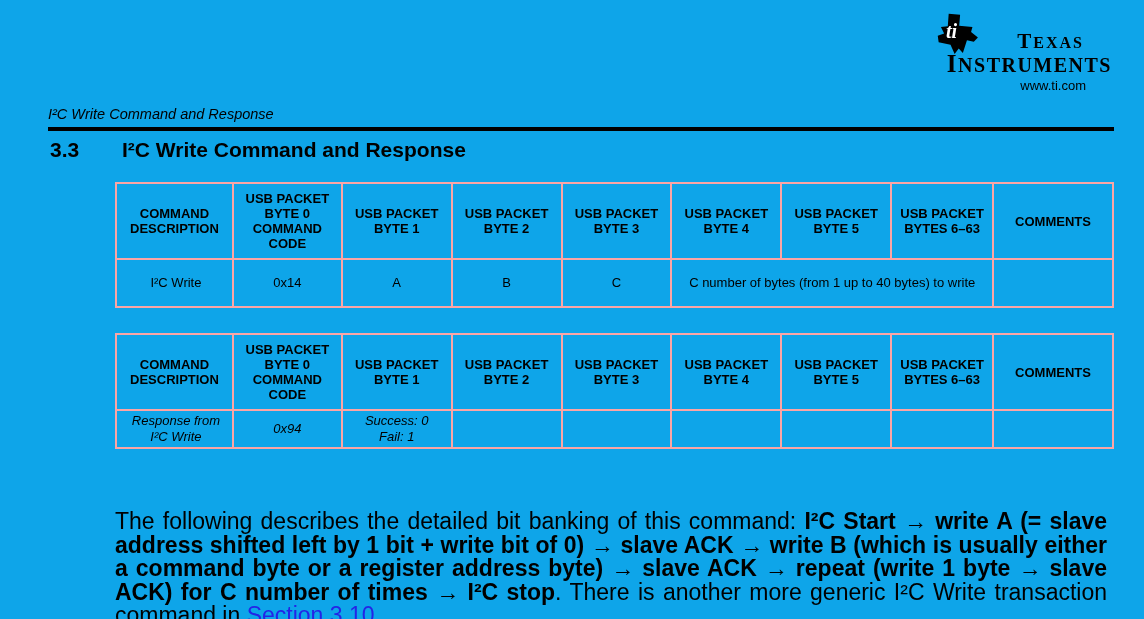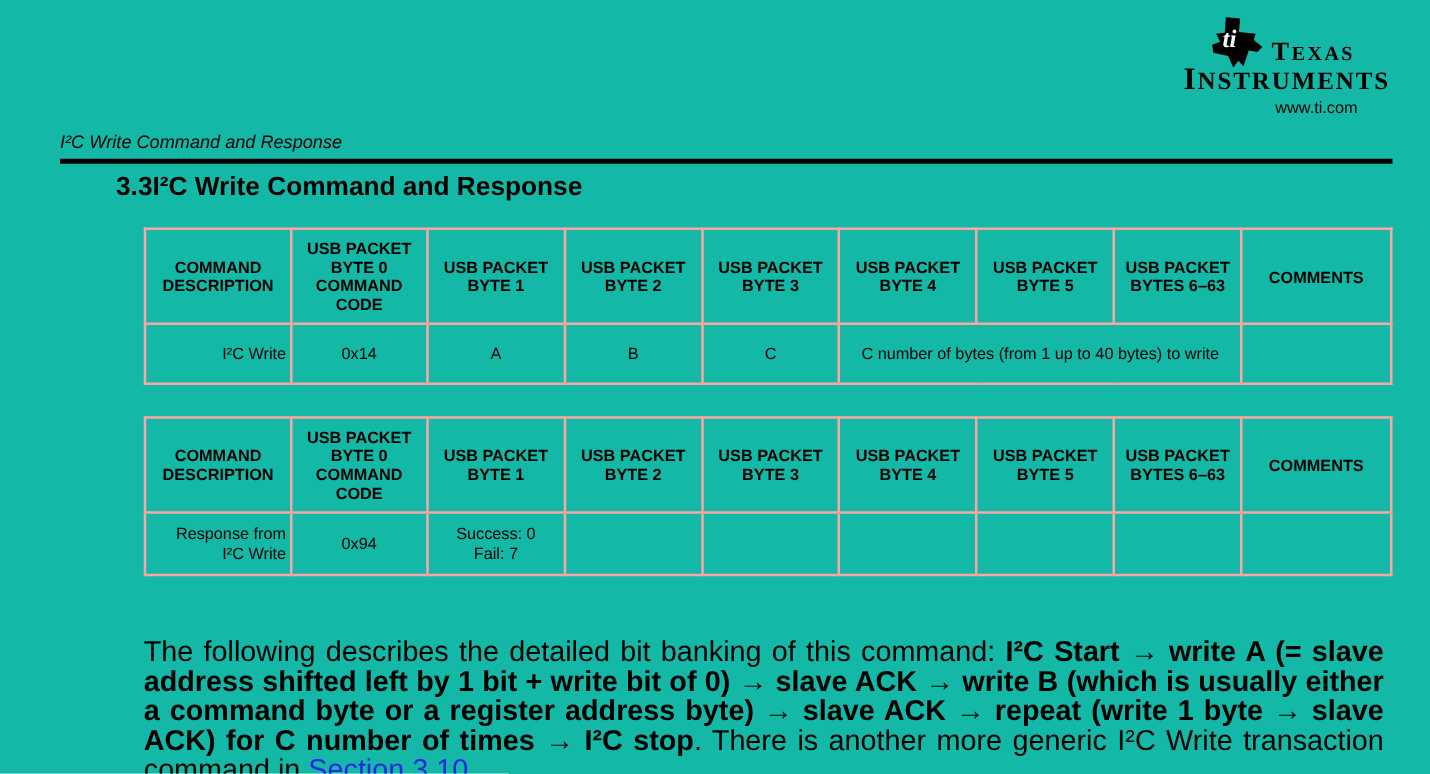--- a/index.html
+++ b/index.html
@@ -4,7 +4,7 @@
 <style>
   html,body{margin:0;padding:0;background:#fff;}
   .page{
-    position:relative;width:1144px;height:619px;background:#14b8a6;
+    position:relative;width:1144px;height:619px;background:#0ea5e9;
     font-family:"Liberation Sans",sans-serif;color:#000;overflow:hidden;
   }
 

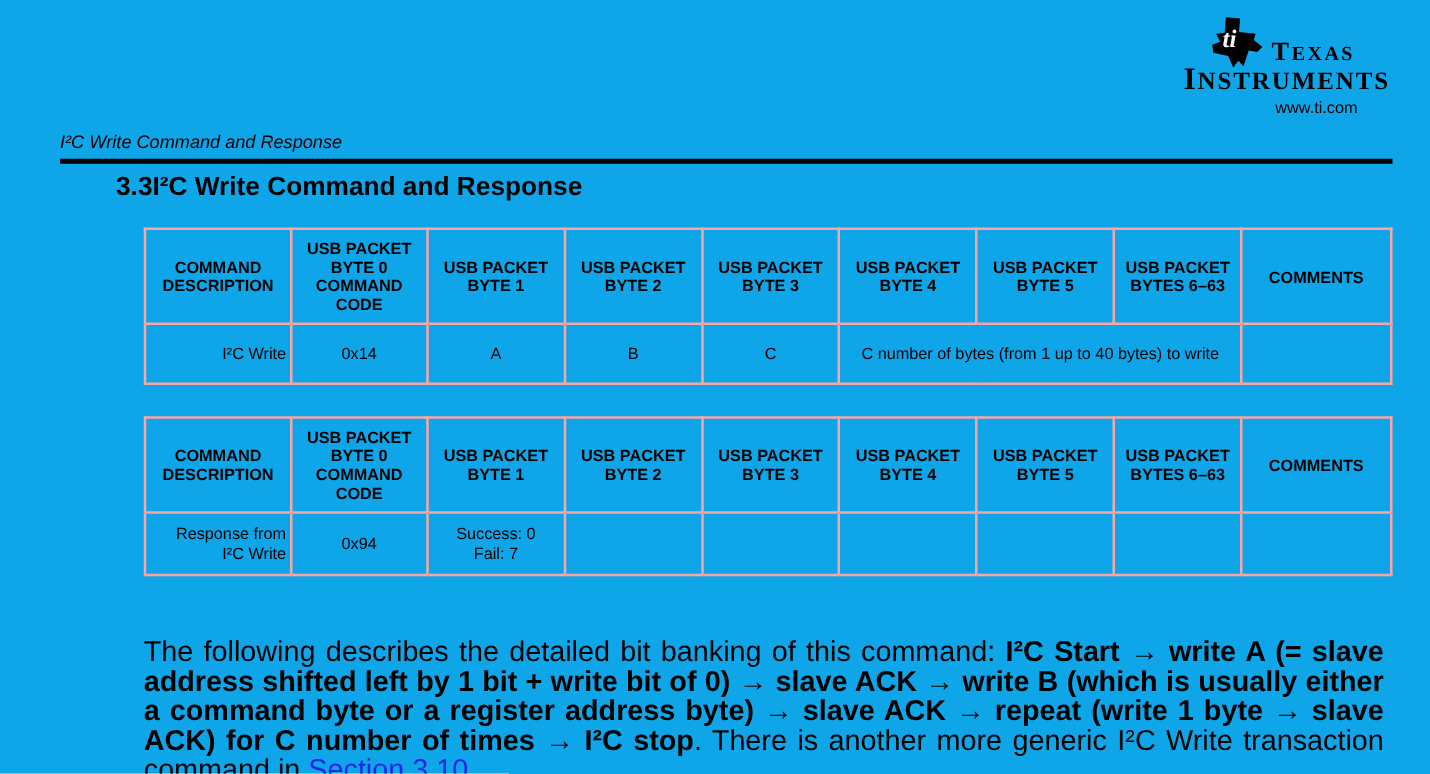--- a/index.html
+++ b/index.html
@@ -13,7 +13,7 @@
   .logo-row1{display:flex;justify-content:flex-end;align-items:flex-end;gap:6px;margin-right:28px;}
   .texas-icon{width:46px;height:42px;display:block;}
   .brand{font-family:"Liberation Serif",serif;font-weight:bold;text-transform:uppercase;display:block;line-height:1;}
-  .brand-texas{font-size:16px;letter-spacing:2px;padding-bottom:2px;}
+  .brand-texas{font-size:16px;letter-spacing:2px;padding-bottom:2px;margin-left:32px;}
   .brand-texas::first-letter{font-size:21px;}
   .brand-instruments{font-size:20px;letter-spacing:1.5px;text-align:right;margin-top:-3px;}
   .brand-instruments::first-letter{font-size:25px;}

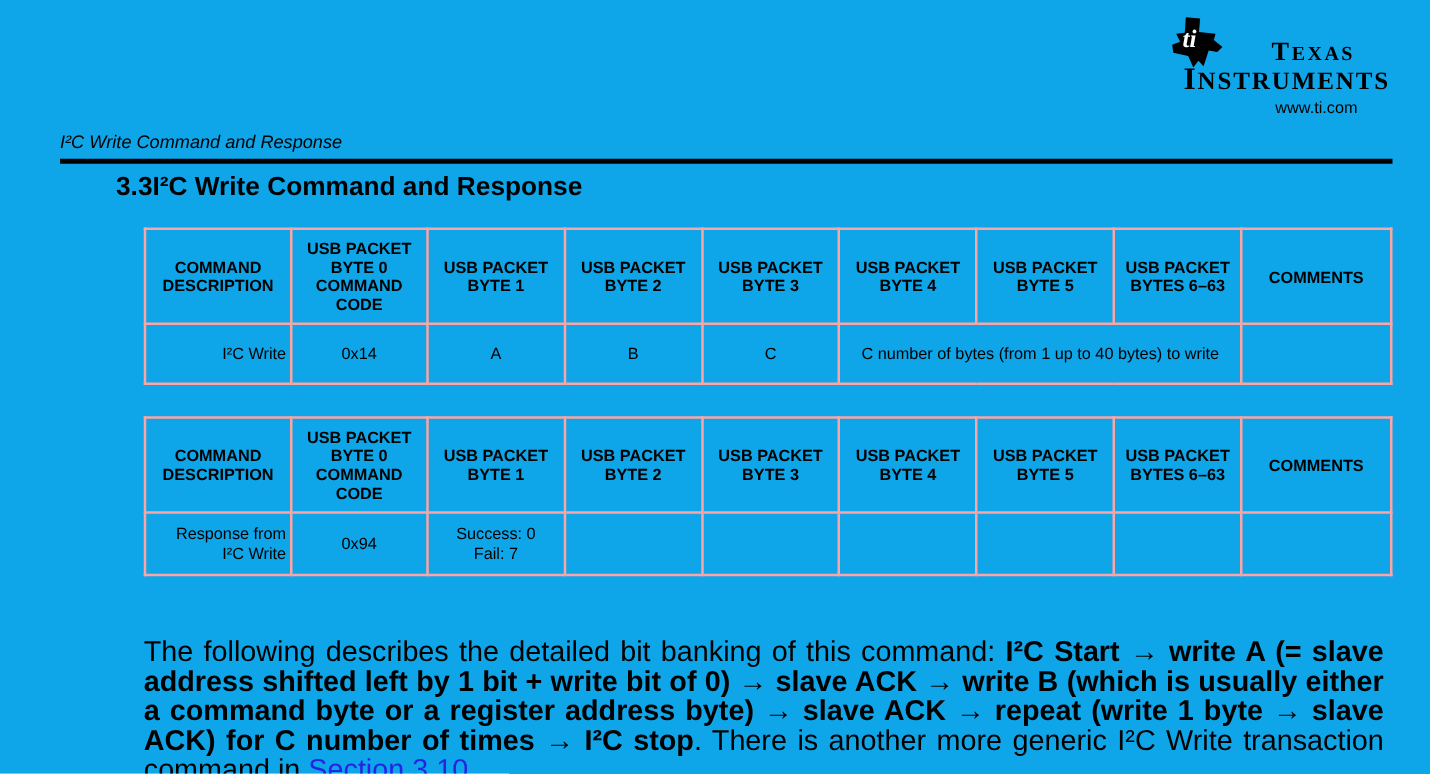--- a/index.html
+++ b/index.html
@@ -25,7 +25,7 @@
 
   
   .section-heading{position:absolute;left:50px;top:138px;font-size:21px;font-weight:bold;display:flex;}
-  .section-number{width:72px;flex:0 0 auto;text-align:right;}
+  .section-number{width:72px;flex:0 0 auto;}
 
   
   table.cmd-table{position:absolute;left:115px;width:999px;border-collapse:collapse;table-layout:fixed;}

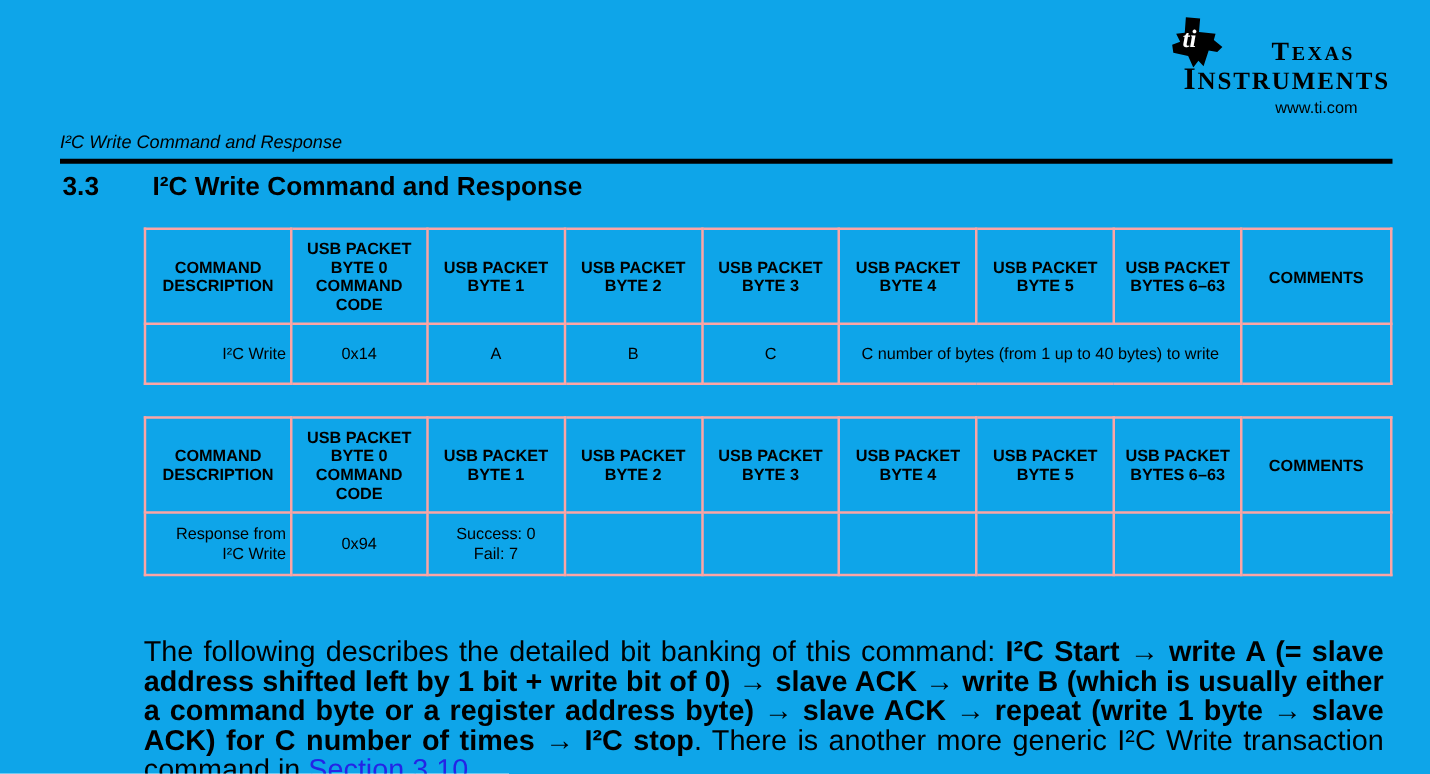--- a/index.html
+++ b/index.html
@@ -40,7 +40,7 @@
   .cmd-table tr.hdr{height:76px;}
   #table1 tr.body{height:48px;}
   #table2 tr.body{height:50px;}
-  .cmd-table td.left{text-align:right;padding-left:6px;}
+  .cmd-table td.left{text-align:center;padding-left:6px;}
   col.c0{width:11.7%} col.cb0{width:10.9%} col.cb{width:11.0%}
   col.cb663{width:10.2%} col.ccom{width:12.0%}
 

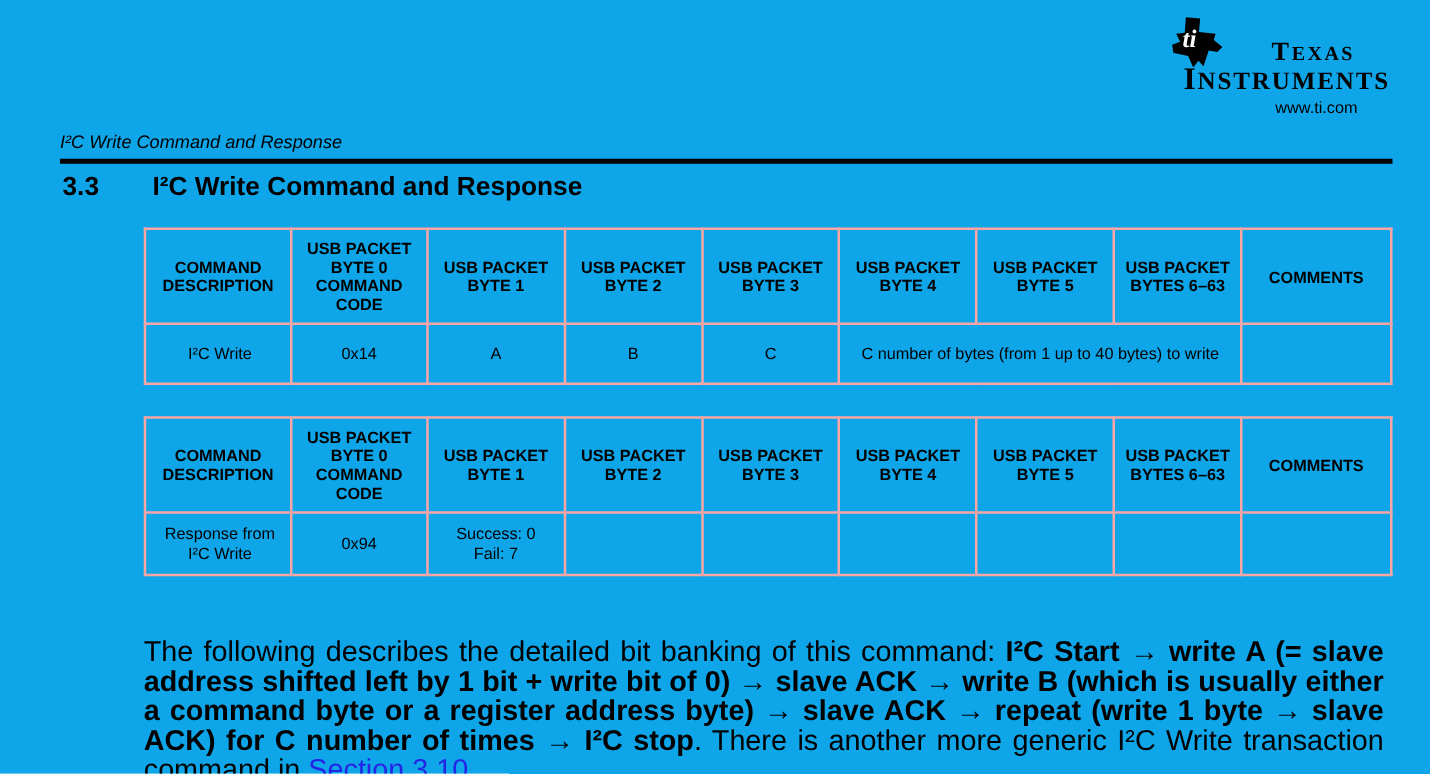--- a/index.html
+++ b/index.html
@@ -39,7 +39,7 @@
   .cmd-table td{font-size:13px;line-height:16px;text-align:center;}
   .cmd-table tr.hdr{height:76px;}
   #table1 tr.body{height:48px;}
-  #table2 tr.body{height:50px;}
+  #table2 tr.body{height:38px;font-style:italic;}
   .cmd-table td.left{text-align:center;padding-left:6px;}
   col.c0{width:11.7%} col.cb0{width:10.9%} col.cb{width:11.0%}
   col.cb663{width:10.2%} col.ccom{width:12.0%}

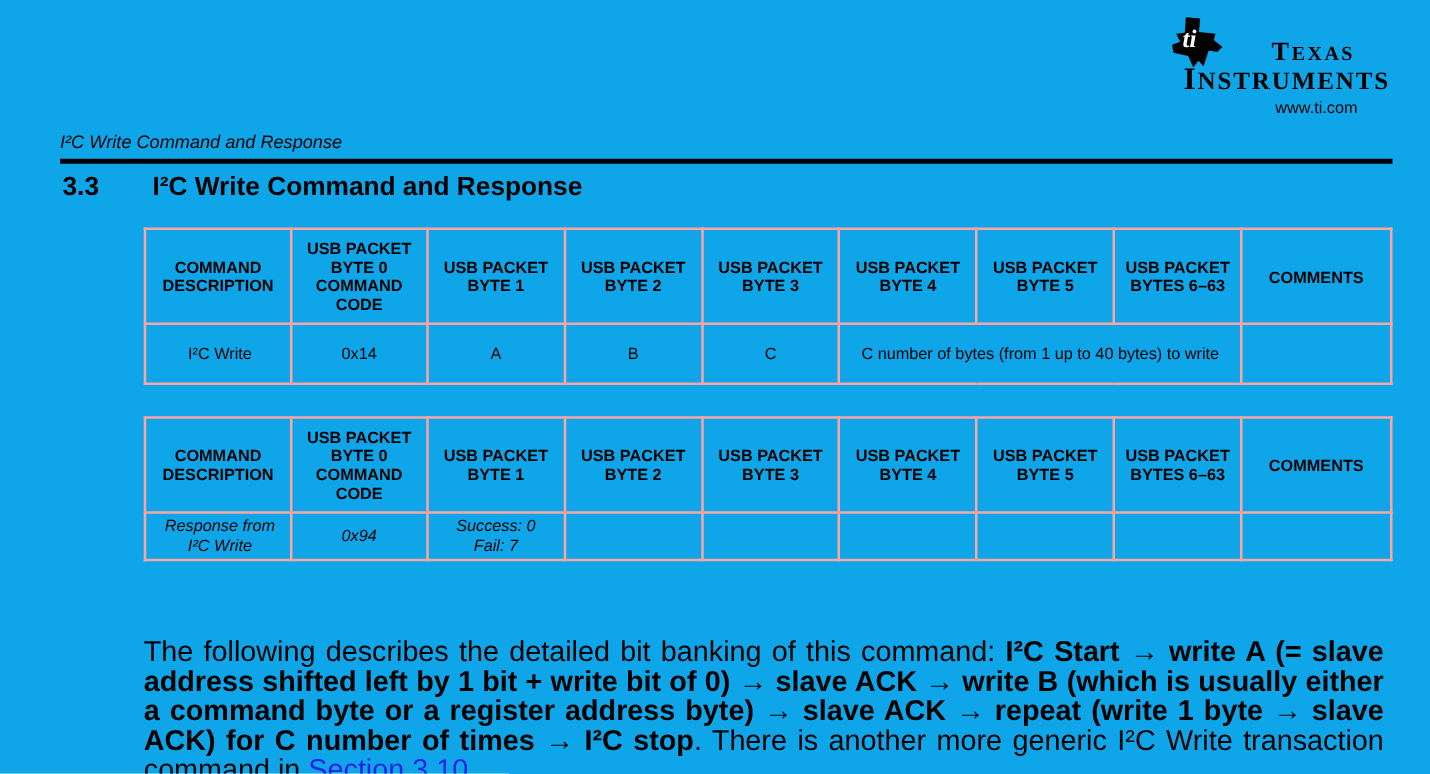--- a/index.html
+++ b/index.html
@@ -145,7 +145,7 @@
           <td class="left">Response from I²C Write</td>
           <td>0x94</td>
           <td>Success: 0
-Fail: 7</td>
+Fail: 1</td>
           <td></td>
           <td></td>
           <td></td>

